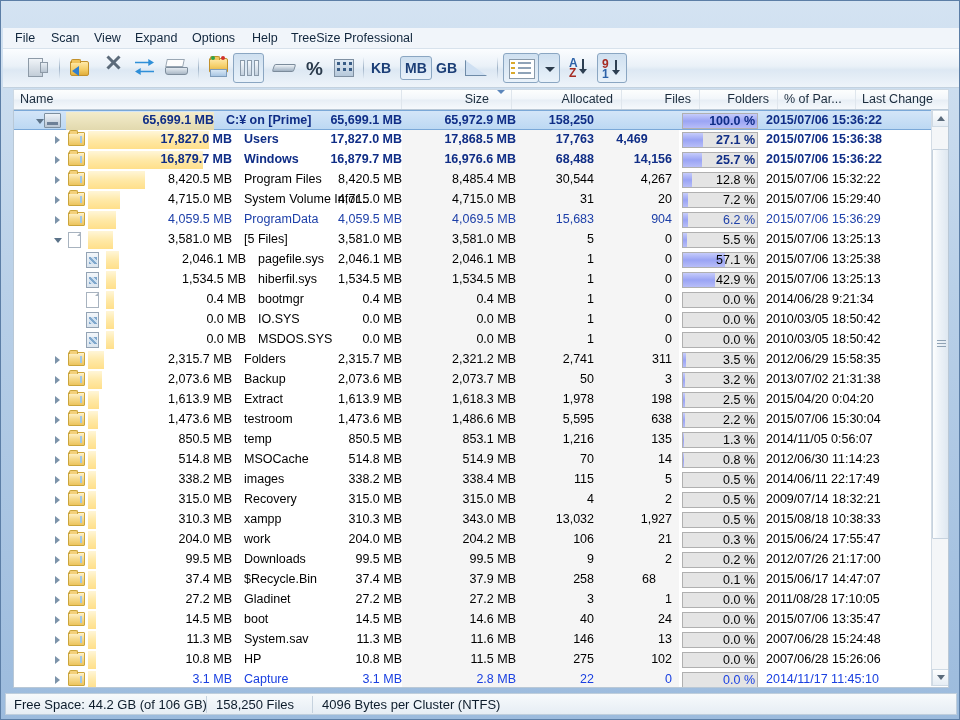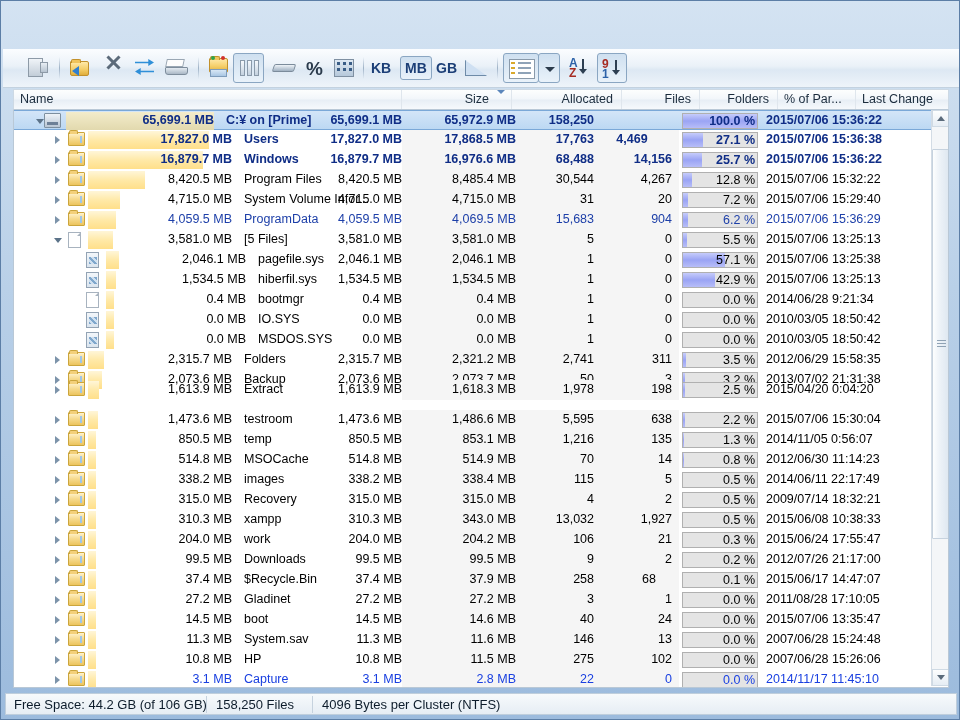--- a/index.html
+++ b/index.html
@@ -300,6 +300,15 @@
 <div id="window">
 
 
+  <div id="menubar">
+    <div class="menu-item" style="left:10px">File</div>
+    <div class="menu-item" style="left:46px">Scan</div>
+    <div class="menu-item" style="left:89px">View</div>
+    <div class="menu-item" style="left:130px">Expand</div>
+    <div class="menu-item" style="left:187px">Options</div>
+    <div class="menu-item" style="left:247px">Help</div>
+    <div class="menu-item" style="left:286px">TreeSize Professional</div>
+  </div>
 
   <div id="toolbar">
     <div class="tbbtn" style="left:20px">

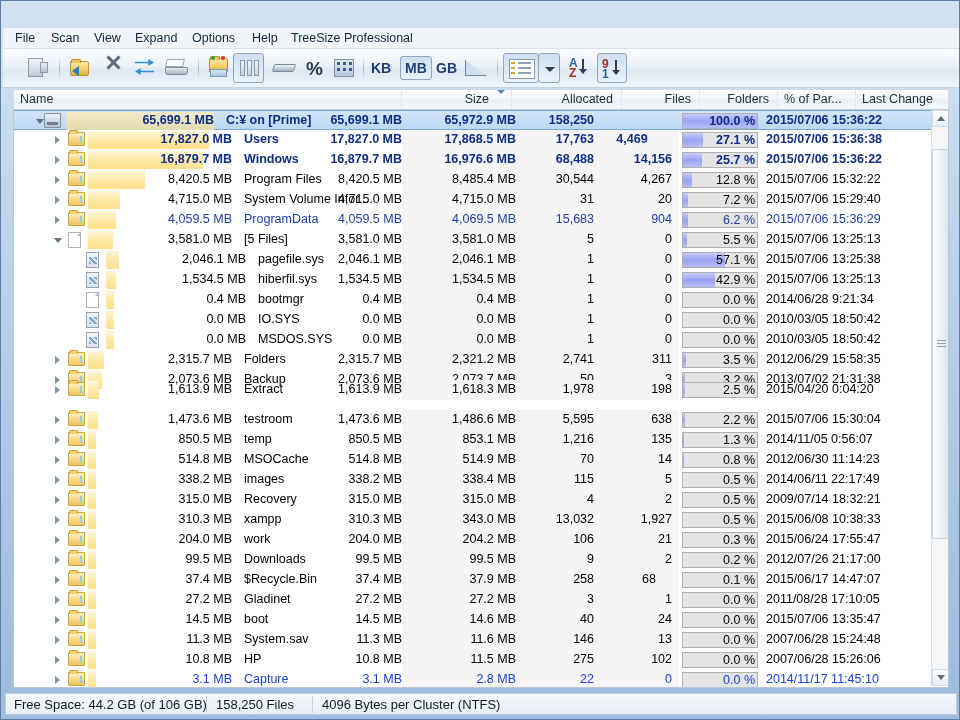--- a/index.html
+++ b/index.html
@@ -646,7 +646,7 @@
           </div>
           <div class="c-date t-black">2013/07/02 21:31:38</div>
         </div>
-        <div class="row" style="top: 270px; position: absolute; padding-left: 45px;">
+        <div class="row" style="top: 280px; position: absolute; padding-left: 45px;">
           <div class="band"></div>
           <div class="twisty" style="left: 40px;"></div>
           <div class="ricon folder2" style="left: 54px;"></div>

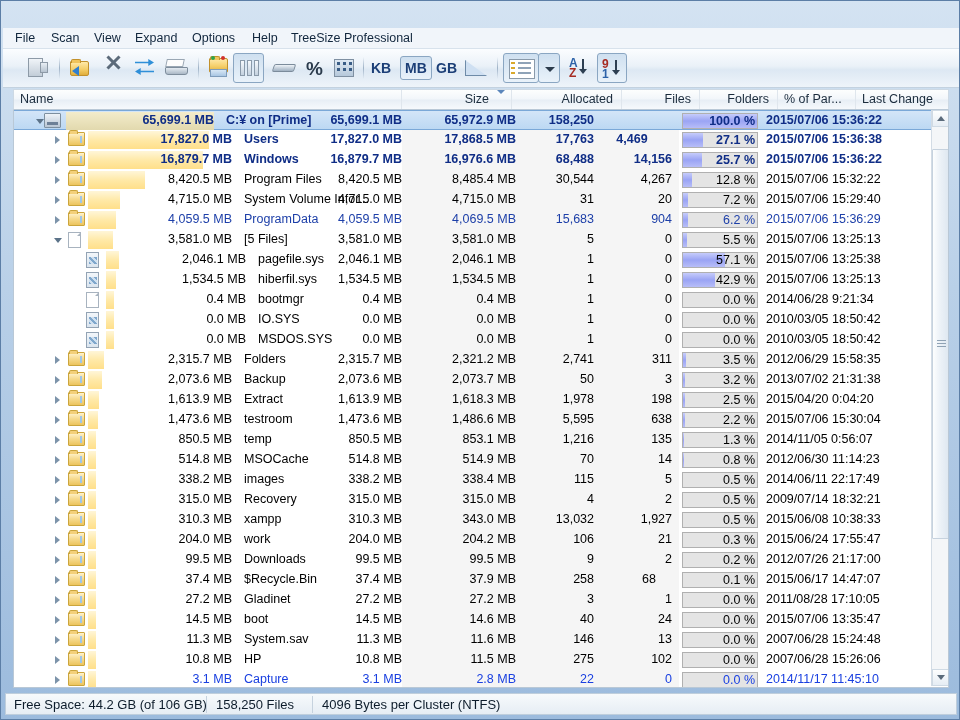--- a/index.html
+++ b/index.html
@@ -763,7 +763,7 @@
             <div class="pctfill" style="width: 0.5%;"></div>
             <div class="pcttext t-black">0.5 %</div>
           </div>
-          <div class="c-date t-black">2015/06/08 10:38:33</div>
+          <div class="c-date t-black">2015/08/18 10:38:33</div>
         </div>
         <div class="row" style="top: 420px; position: absolute;">
           <div class="band"></div>

